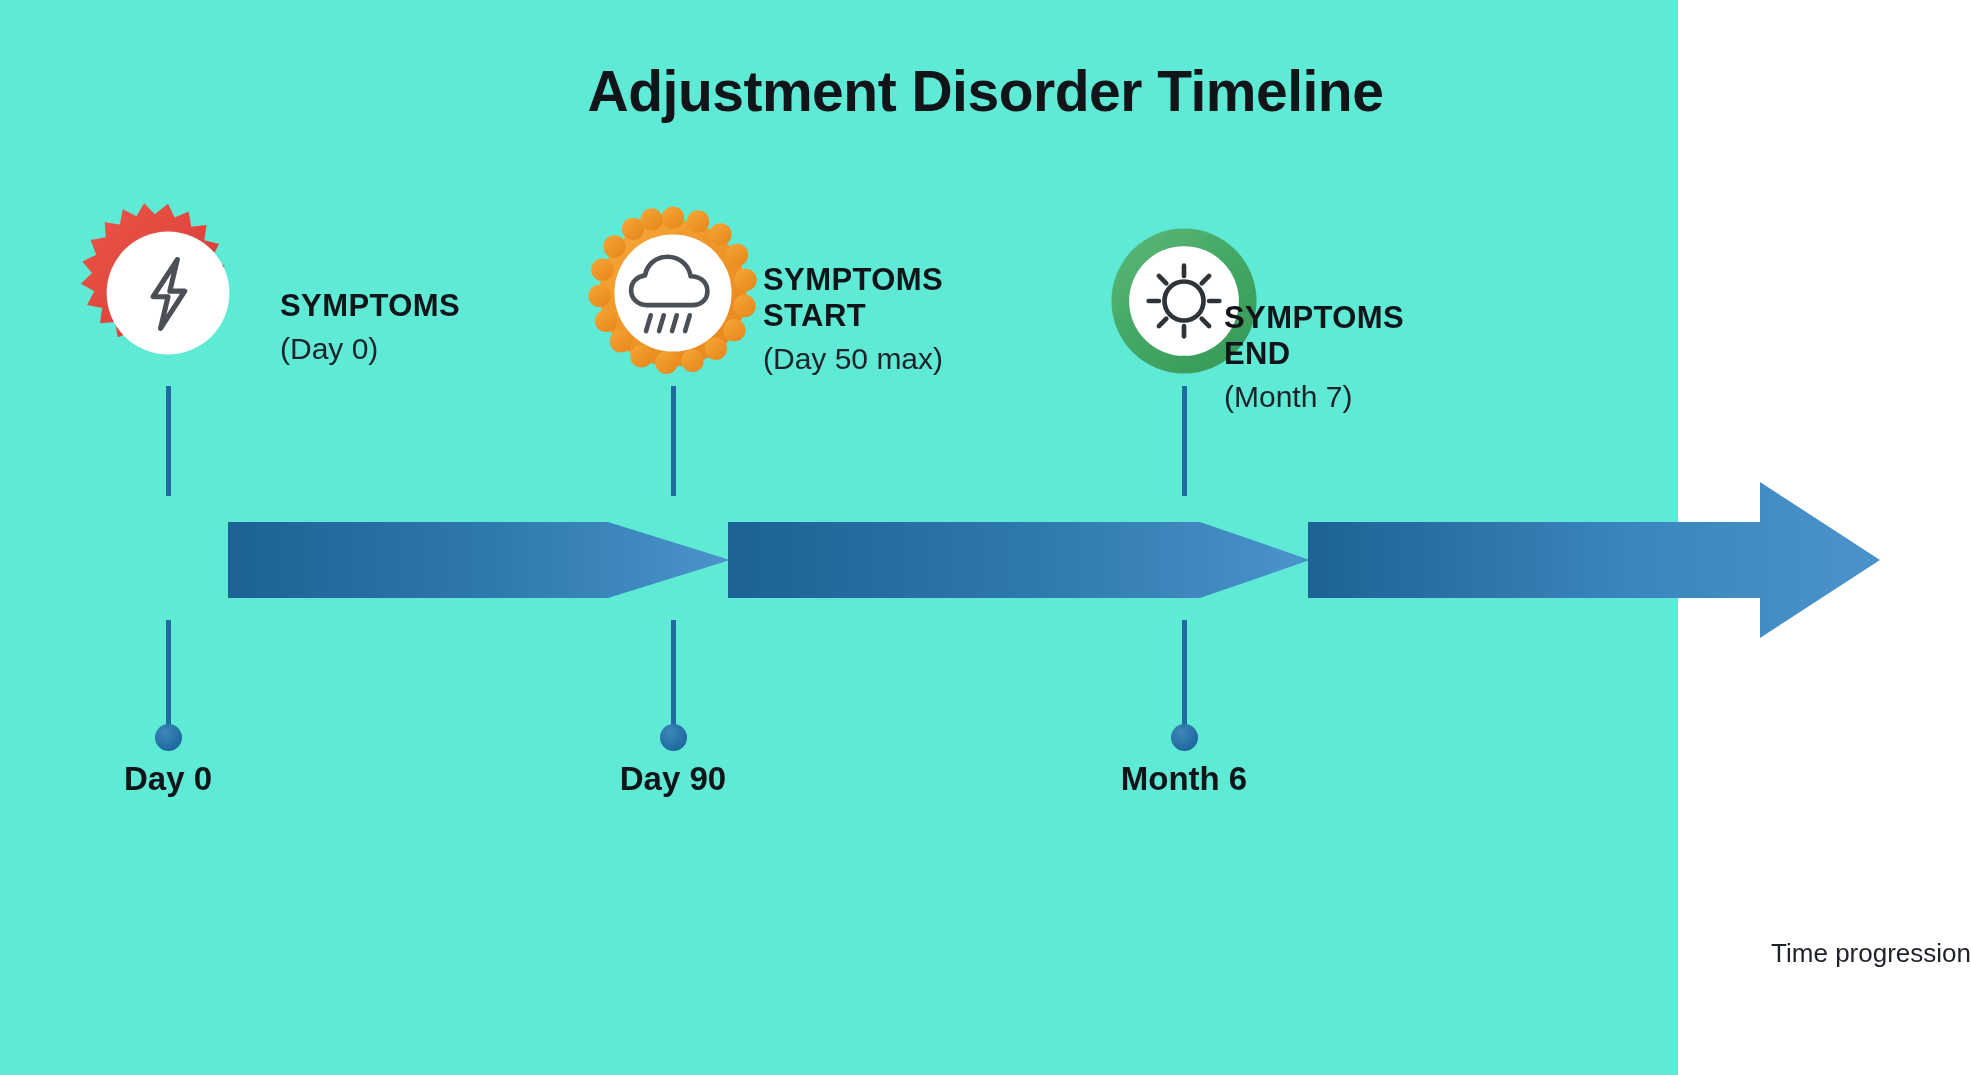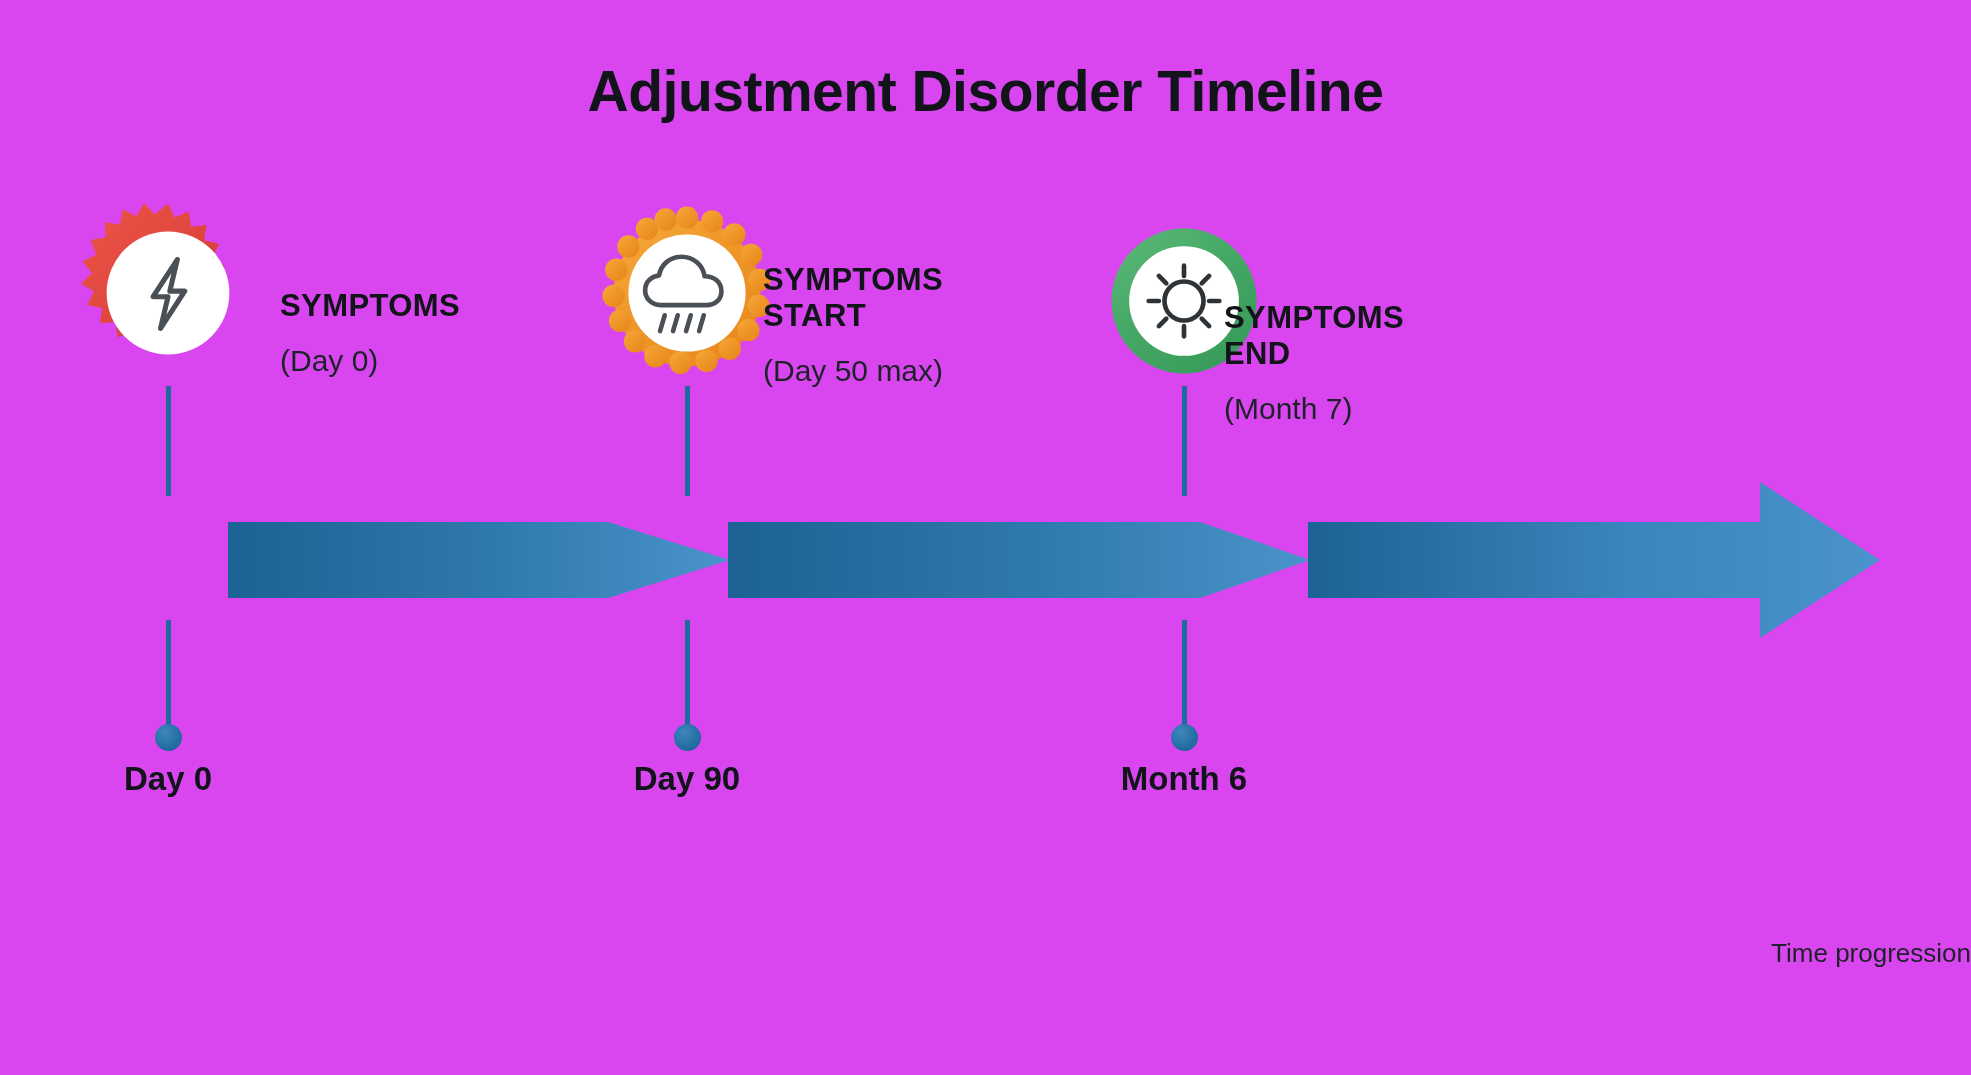--- a/index.html
+++ b/index.html
@@ -15,9 +15,9 @@
 
   #canvas {
     position: relative;
-    width: 1971px;
+    width: 1678px;
     height: 1075px;
-    background: #d946ef;
+    background: #5eead4;
   }
 
   

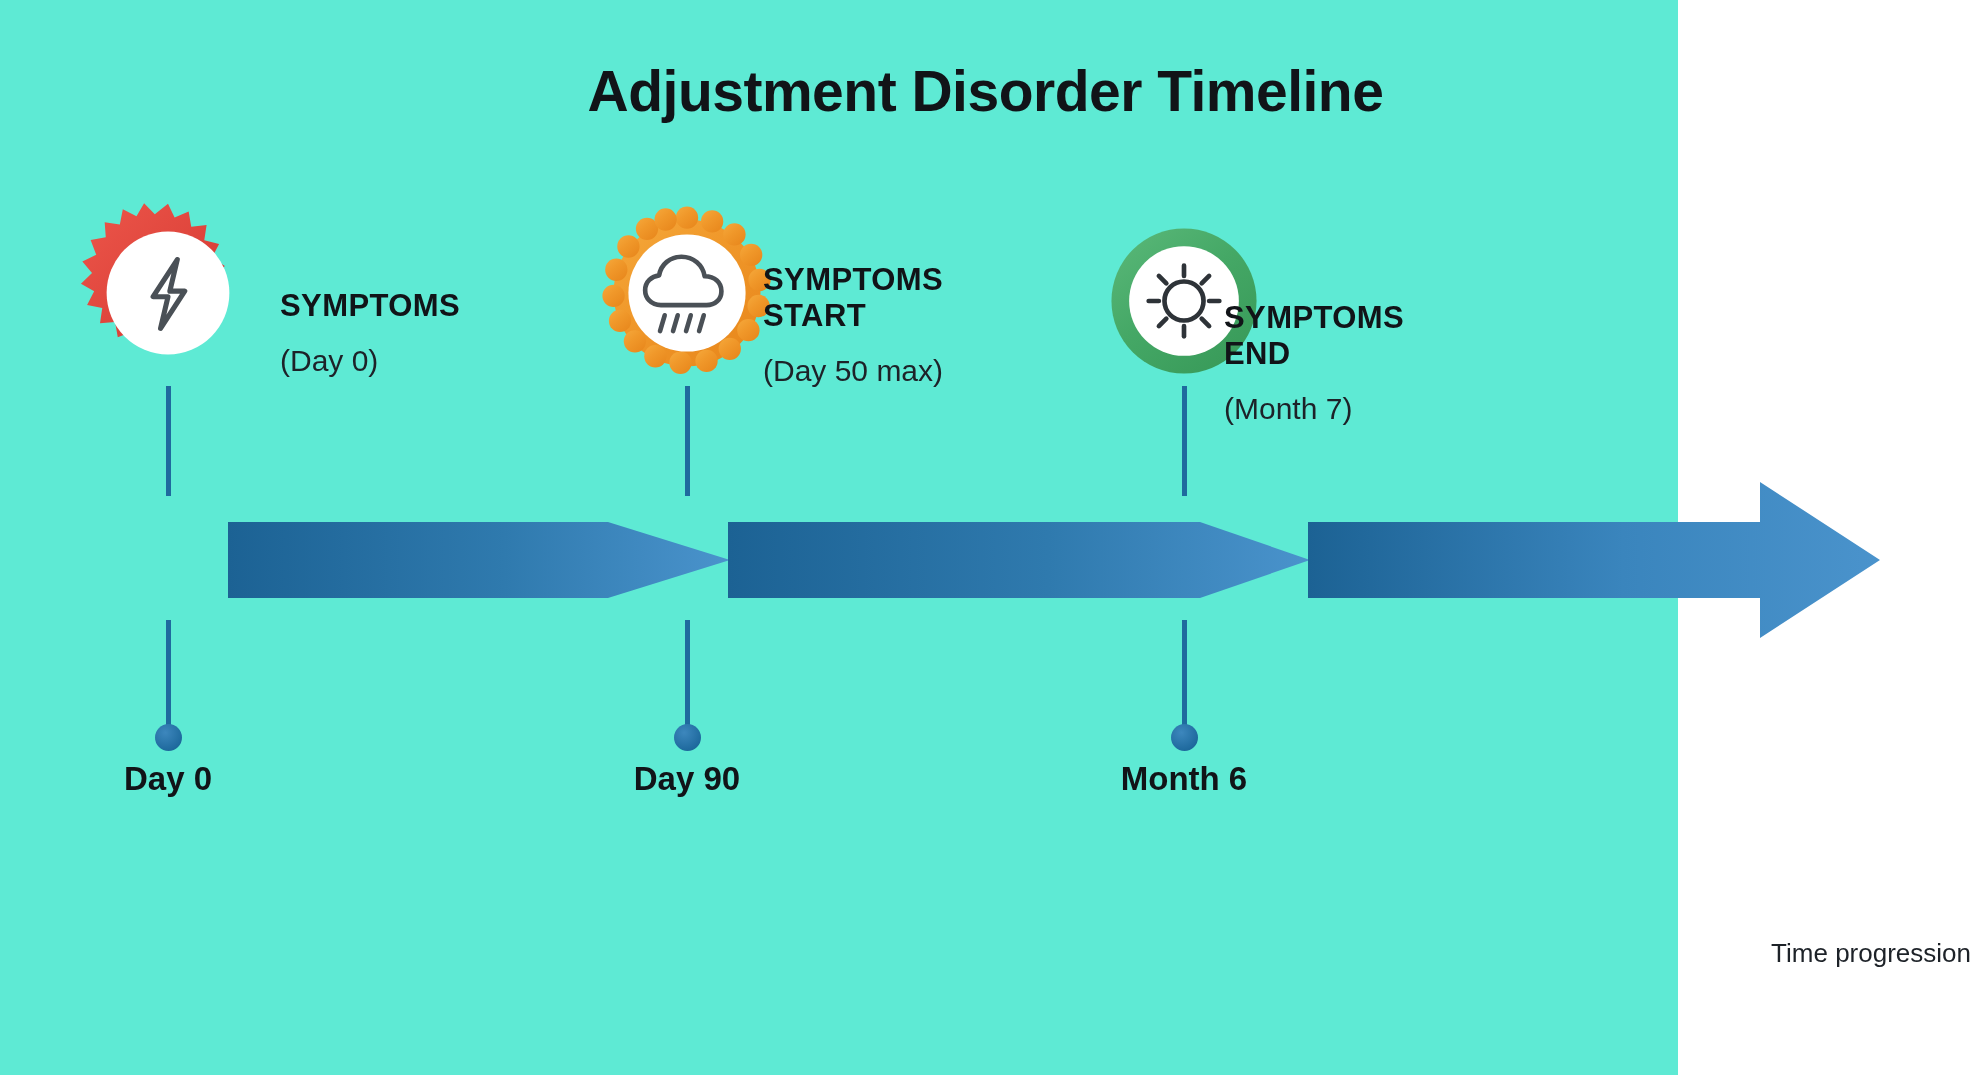--- a/index.html
+++ b/index.html
@@ -112,7 +112,7 @@
     white-space: pre-line;
   }
   .ms-sub {
-    margin-top: 20px;
+    margin-top: 8px;
     font-size: 30px;
     font-weight: normal;
     color: #1d2228;

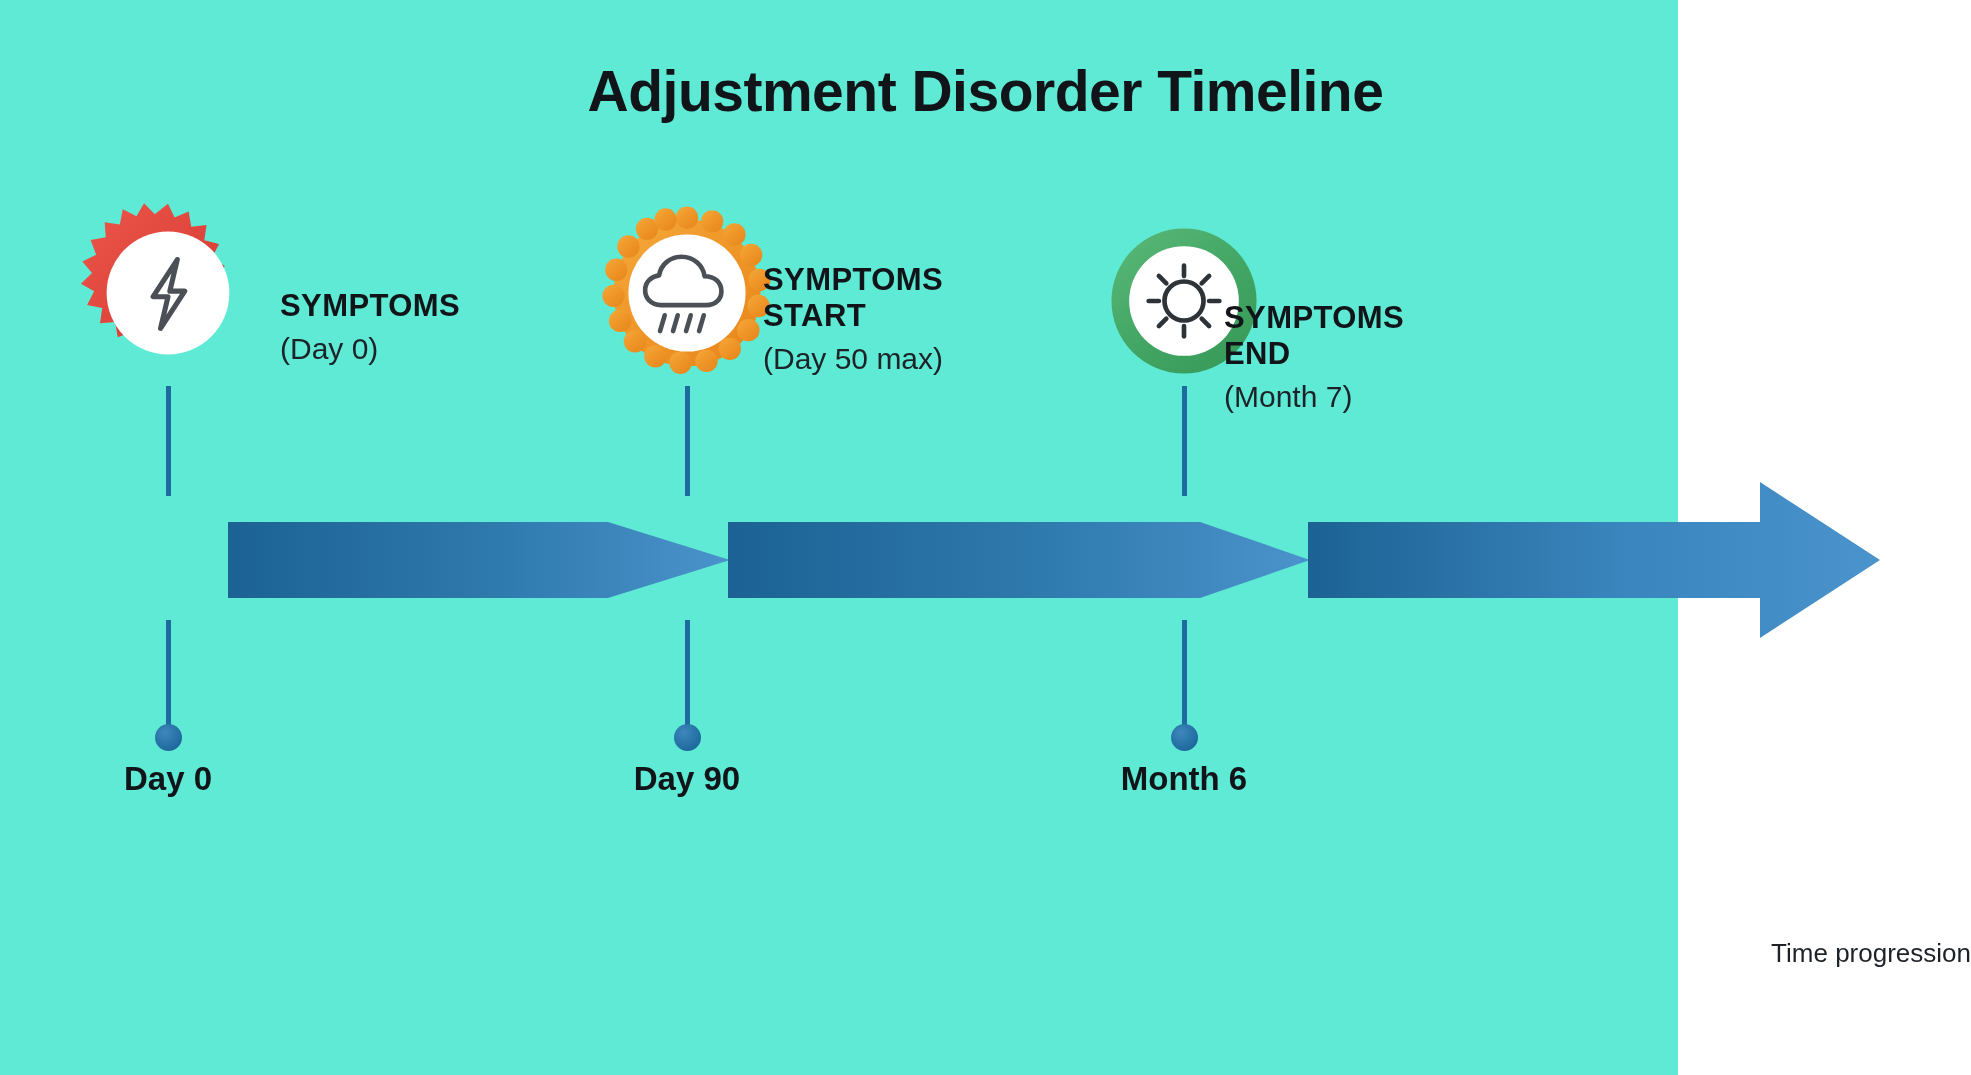--- a/index.html
+++ b/index.html
@@ -208,7 +208,7 @@
     <div class="ms-sub">(Day 0)</div>
   </div>
 
-  <div class="milestone" style="left:687px;">
+  <div class="milestone" style="left:673px;">
     <div class="stem-up" style="top:386px; height:110px;"></div>
     <div class="stem-down" style="top:620px; height:114px;"></div>
     <div class="dot" style="top:724px;"></div>

